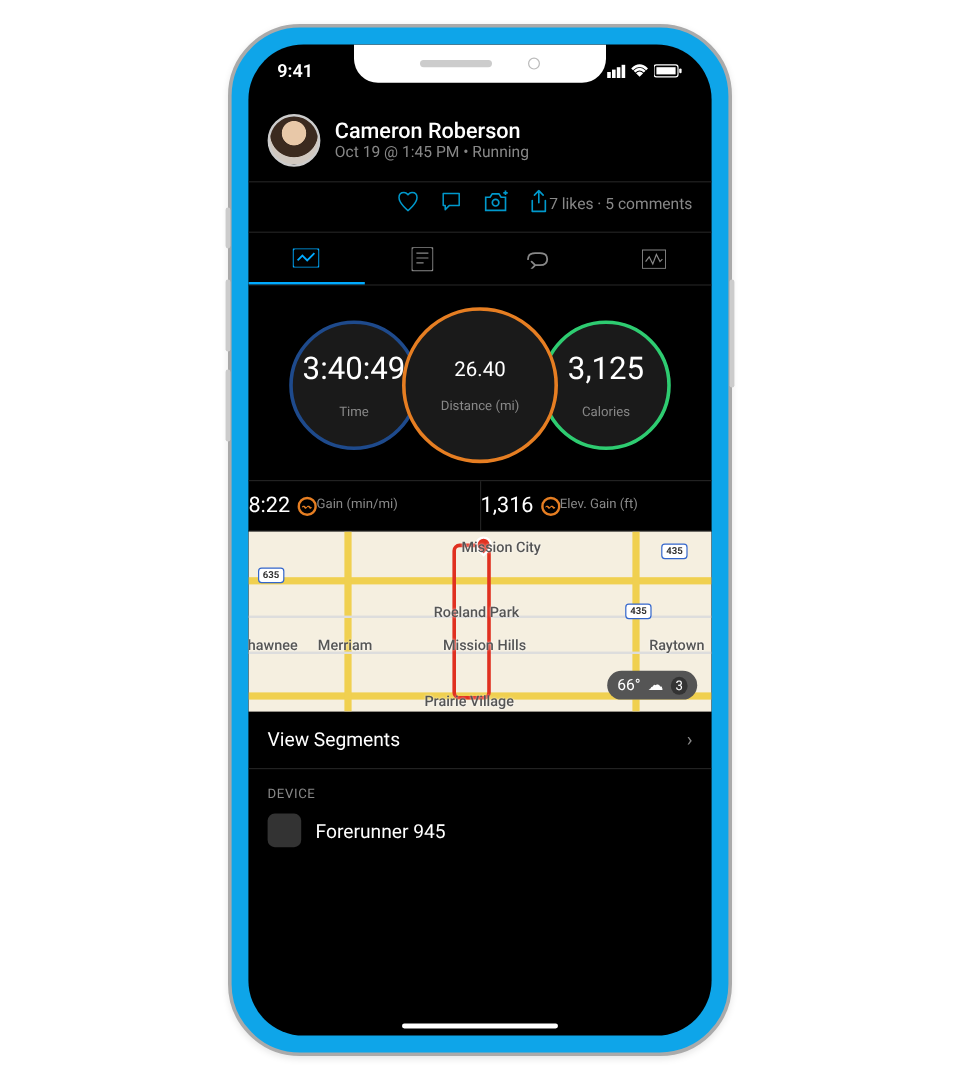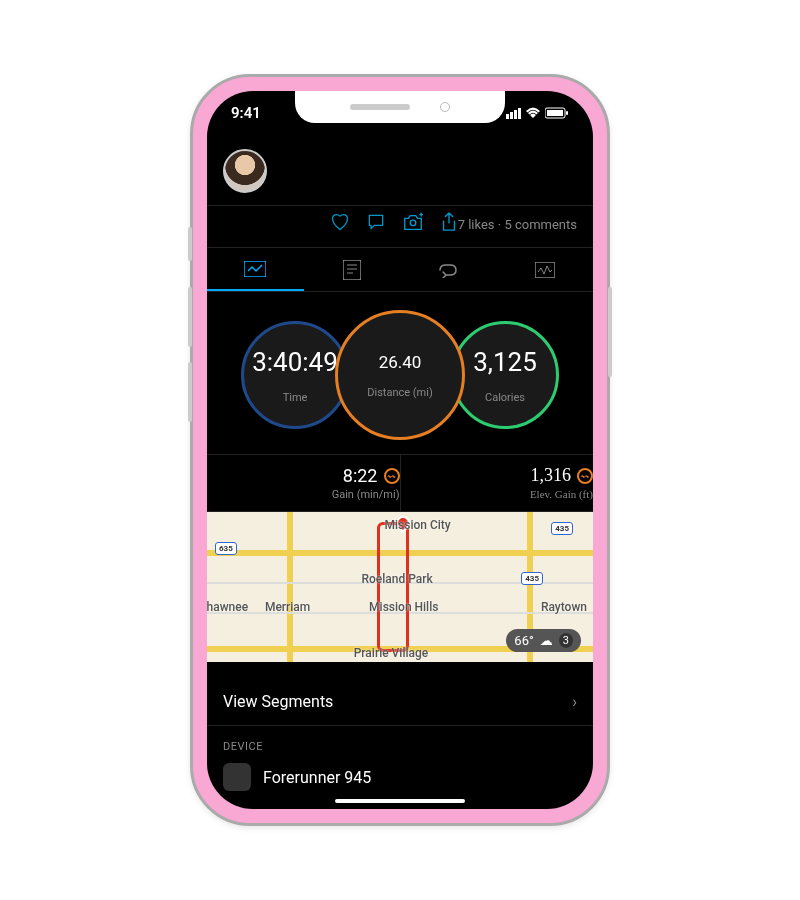--- a/index.html
+++ b/index.html
@@ -14,10 +14,10 @@
   }
   .phone {
     width: 420px;
-    height: 752px;
+    height: 860px;
     border: 3px solid #aaa;
     border-radius: 60px;
-    background: #f9a8d4;
+    background: #0ea5e9;
     position: relative;
     padding: 14px;
     box-shadow: 0 2px 6px rgba(0,0,0,0.1);

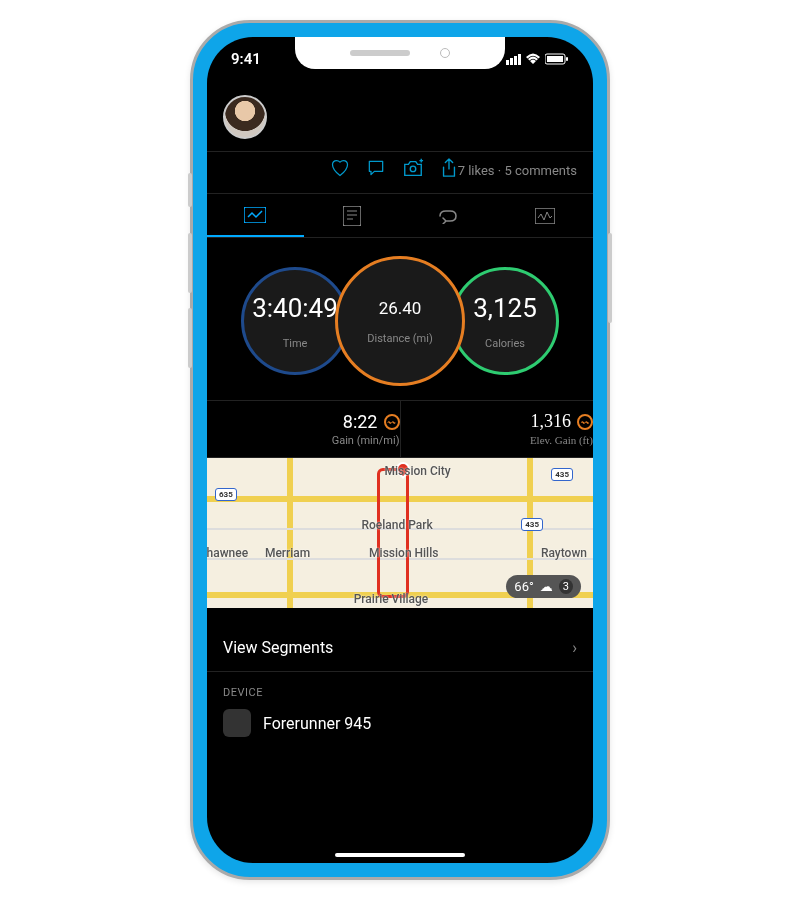--- a/index.html
+++ b/index.html
@@ -281,6 +281,10 @@
 
     <div class="profile-row">
       <div class="avatar"></div>
+      <div>
+        <div class="profile-name">Cameron Roberson</div>
+        <div class="profile-meta">Oct 19 @ 1:45 PM • Running</div>
+      </div>
     </div>
 
     <div class="social-row">

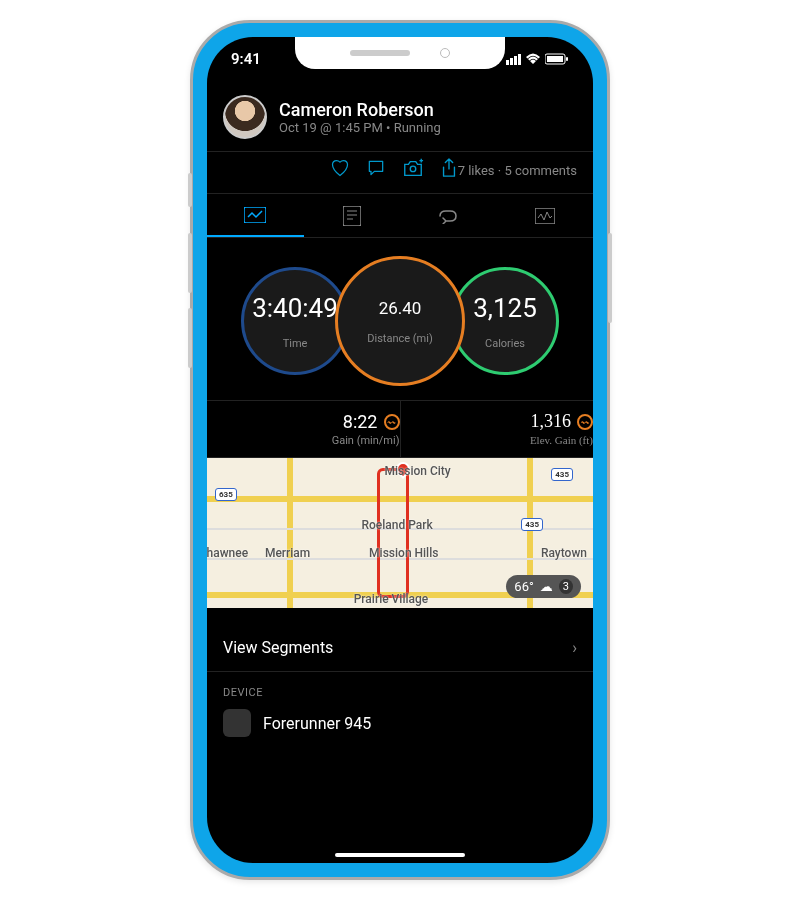--- a/index.html
+++ b/index.html
@@ -150,8 +150,8 @@
     flex:1;
     padding:10px 0;
     display:flex;
-    flex-direction:column;
-    align-items:flex-end;
+    flex-direction:row;
+    align-items:flex-start;
     border-right:1px solid #222;
   }
   .sub-stat:last-child { border-right:none;font-family:Liberation Serif, serif; }

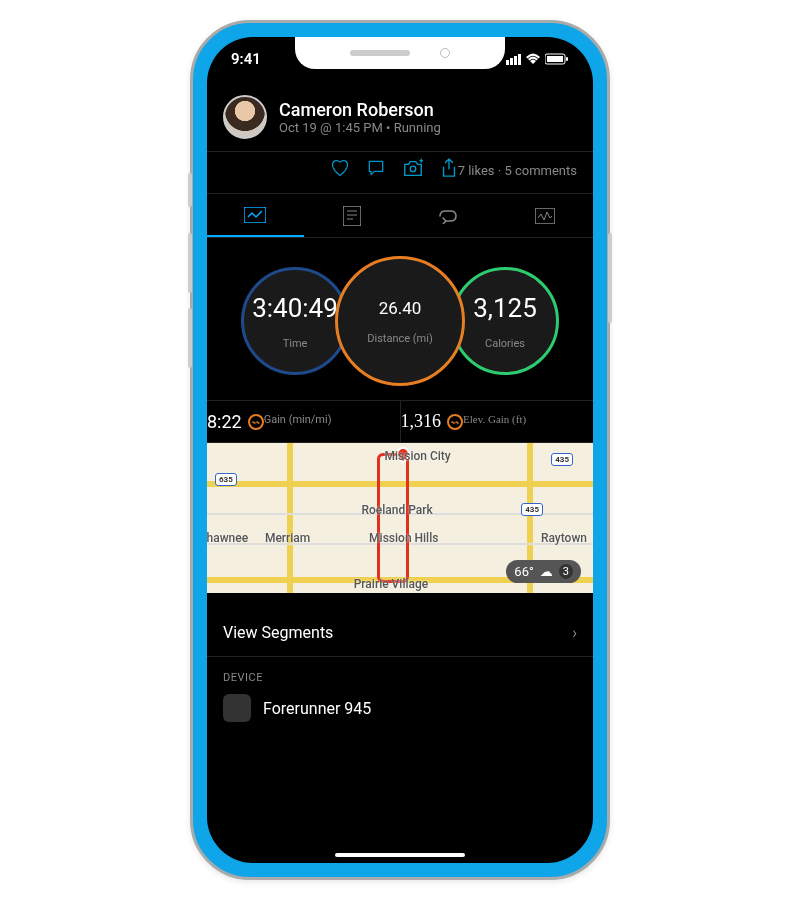--- a/index.html
+++ b/index.html
@@ -154,7 +154,7 @@
     align-items:flex-start;
     border-right:1px solid #222;
   }
-  .sub-stat:last-child { border-right:none;font-family:Liberation Serif, serif; }
+  .sub-stat:last-child { border-right:none; }
   .sub-value { font-size:18px; display:flex; align-items:center; gap:6px;}
   .sub-label { font-size:11px; color:#888; margin-top:2px;}
   .pulse-icon {

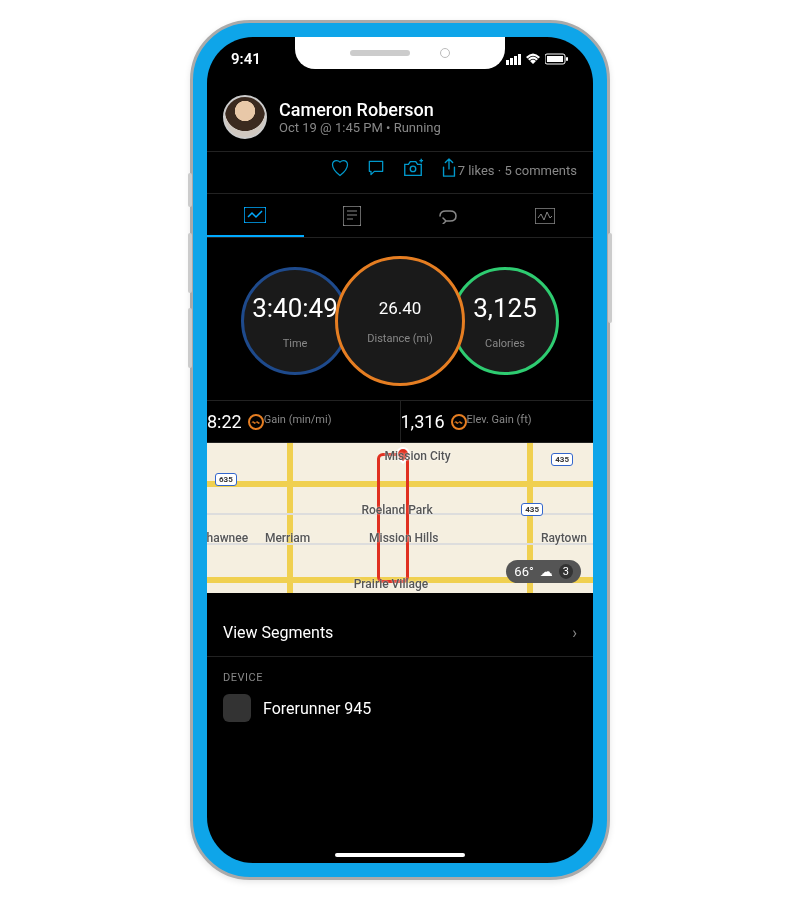--- a/index.html
+++ b/index.html
@@ -207,7 +207,6 @@
     padding:14px 16px;
     font-size:16px;
     border-bottom:1px solid #222;
-    margin-top:16px;
   }
   .section-header {
     padding:14px 16px 6px;

